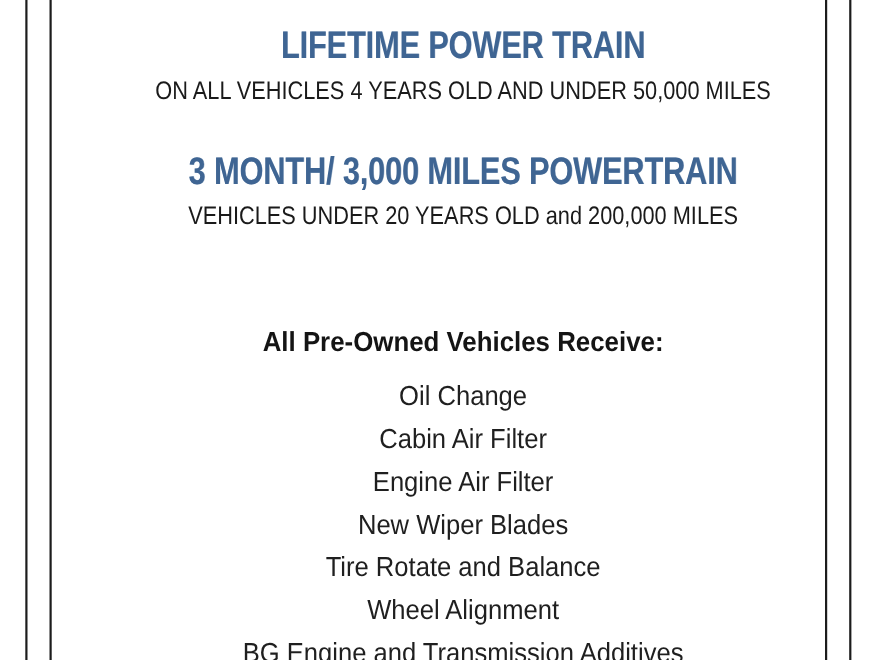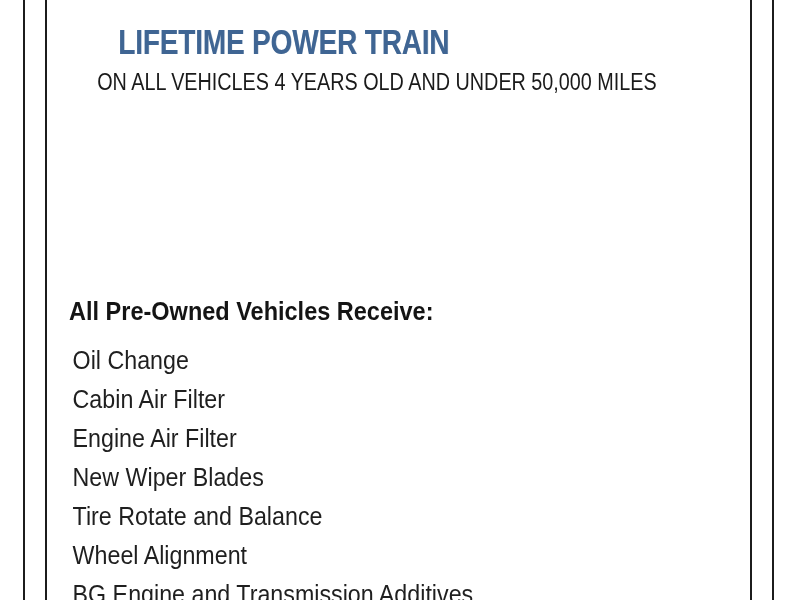--- a/index.html
+++ b/index.html
@@ -39,7 +39,8 @@
     top: 0;
     width: 702px;
     height: 490px;
-    text-align: left;
+    text-align: center;
+    padding-left: 44px;
   }
 
   

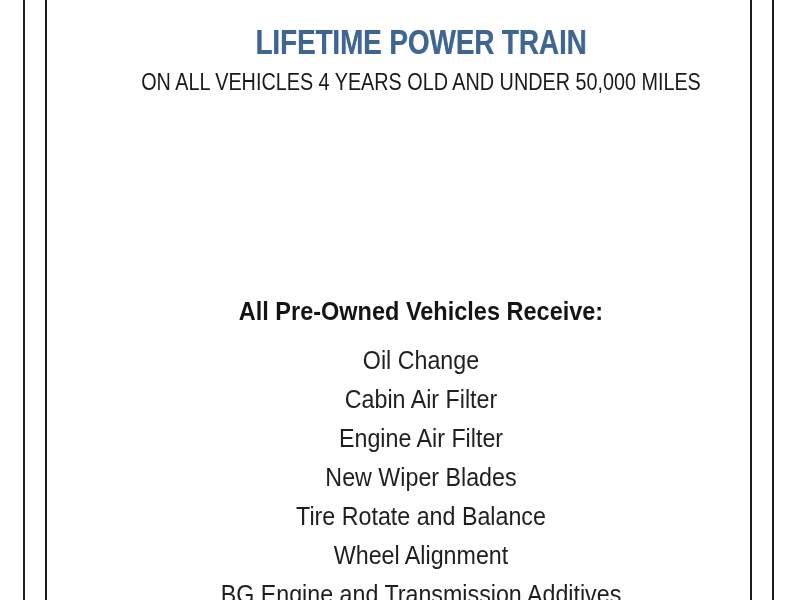--- a/index.html
+++ b/index.html
@@ -124,6 +124,10 @@
       <div class="subhead">ON ALL VEHICLES 4 YEARS OLD AND UNDER 50,000 MILES</div>
     </div>
 
+    <div class="block-2">
+      <div class="headline">3 MONTH/ 3,000 MILES POWERTRAIN</div>
+      <div class="subhead">VEHICLES UNDER 20 YEARS OLD and 200,000 MILES</div>
+    </div>
 
     <div class="services">
       <div class="services-title">All Pre-Owned Vehicles Receive:</div>

